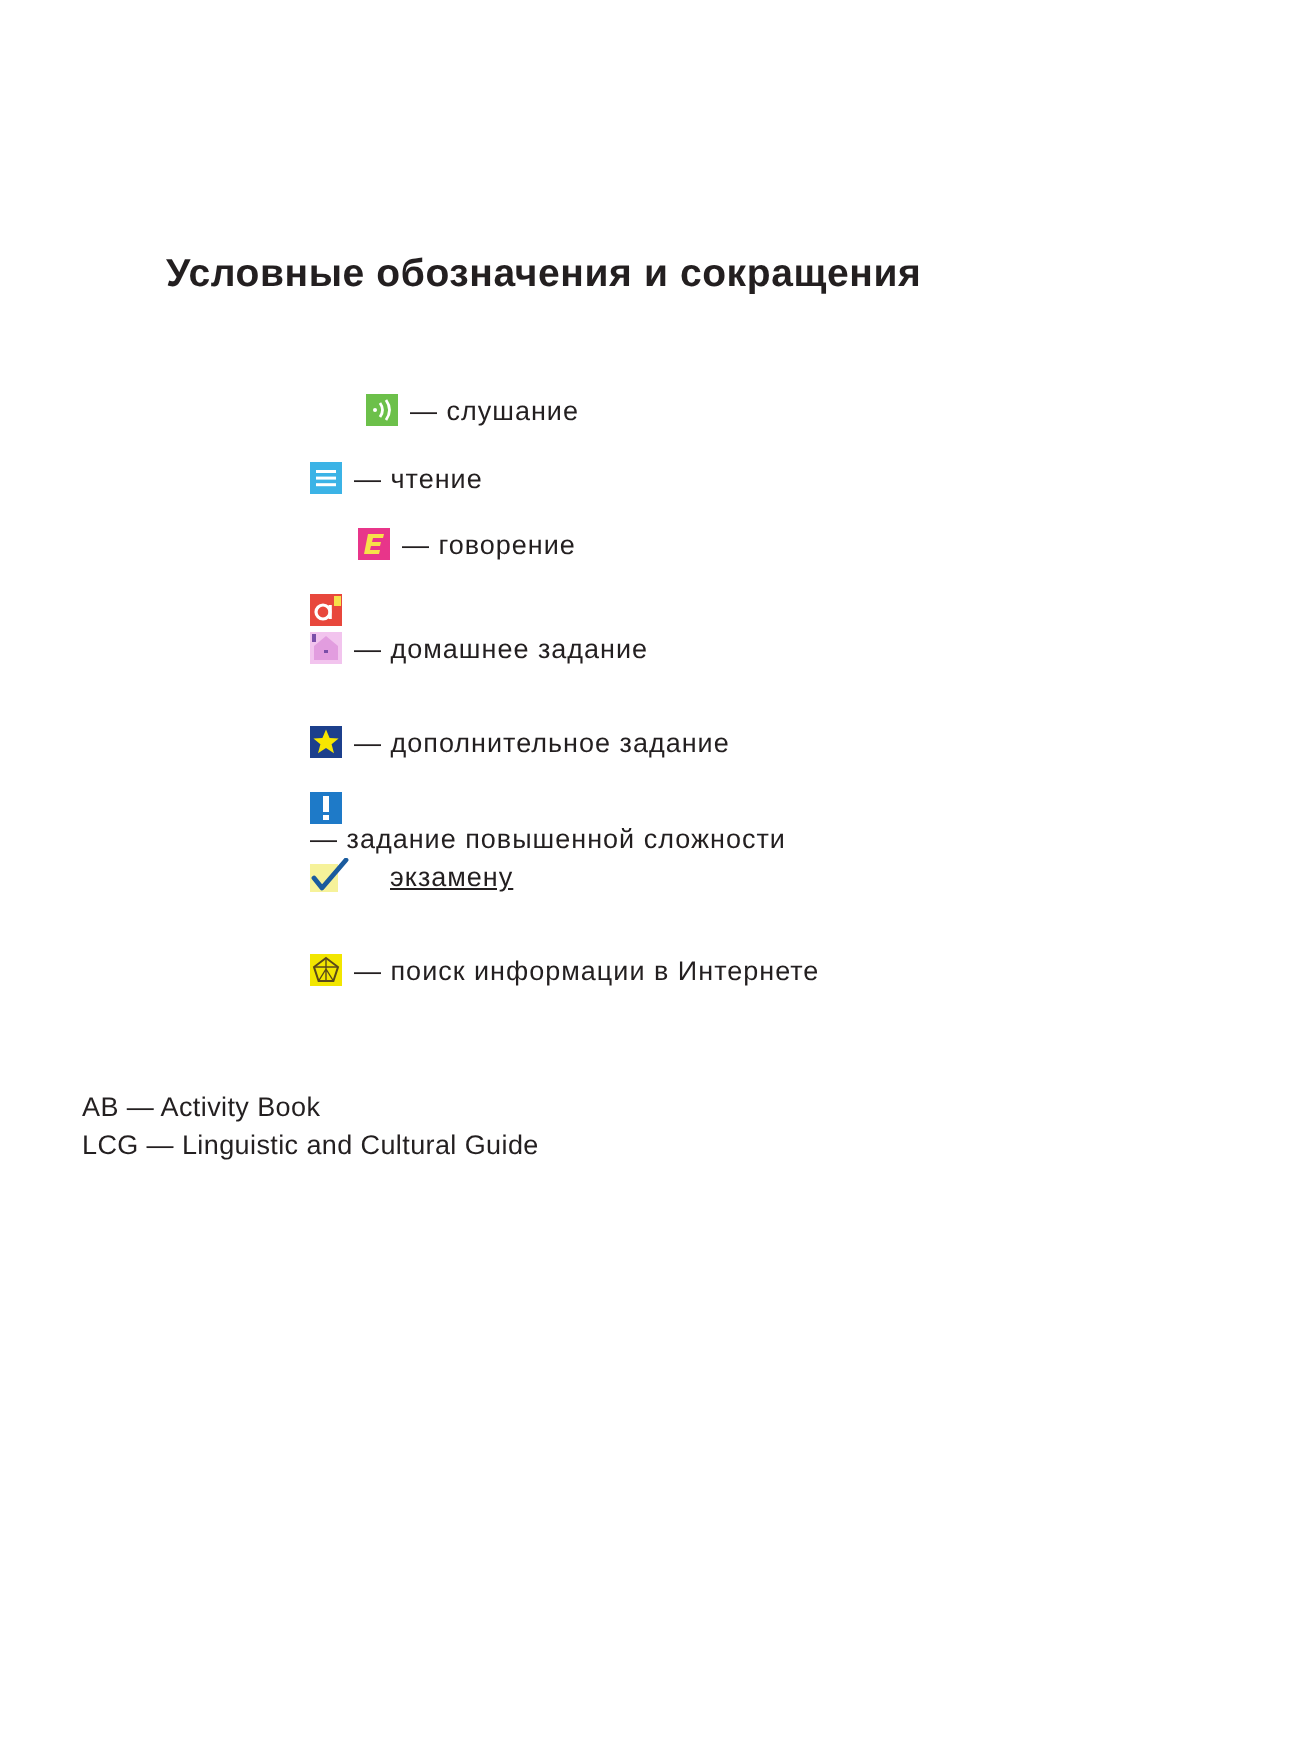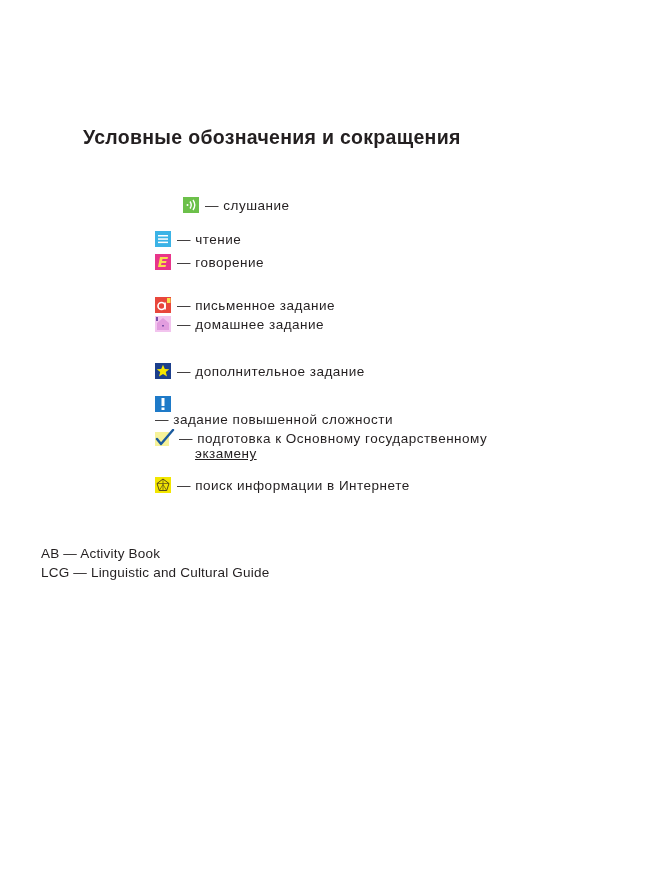--- a/index.html
+++ b/index.html
@@ -104,7 +104,7 @@
       <span class="legend-text">— чтение</span>
     </div>
 
-    <div class="legend-item" style="top:255px;">
+    <div class="legend-item" style="top:265px;margin-left:24px;">
       <span class="legend-icon">
         <svg viewBox="0 0 16 16">
           <rect x="0" y="0" width="16" height="16" fill="#e8358a"></rect>

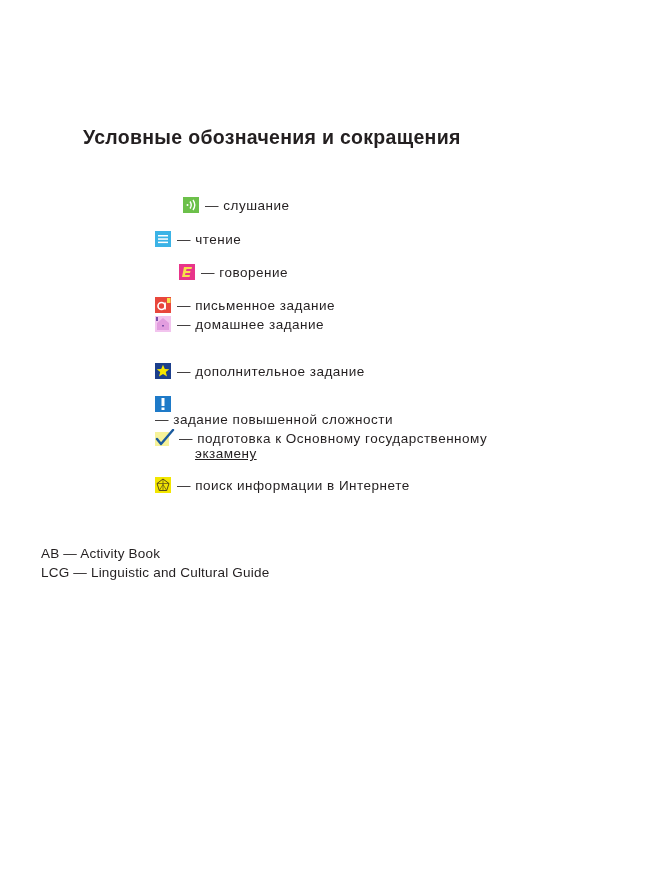--- a/index.html
+++ b/index.html
@@ -123,7 +123,6 @@
           <rect x="12" y="1" width="3.5" height="5" fill="#f7e04a"></rect>
         </svg>
       </span>
-      <span class="legend-text">— письменное задание</span>
     </div>
 
     <div class="legend-item" style="top:317px;">

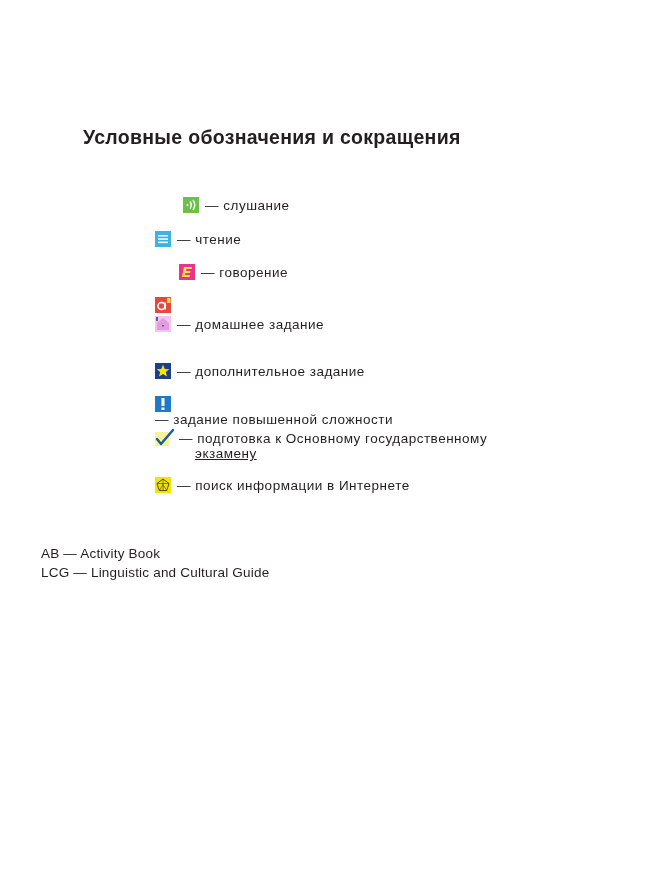--- a/index.html
+++ b/index.html
@@ -166,7 +166,6 @@
         </svg>
       </span>
       <span class="legend-text">
-        <span>— подготовка к Основному государственному</span>
         <span class="cont">экзамену</span>
       </span>
     </div>

